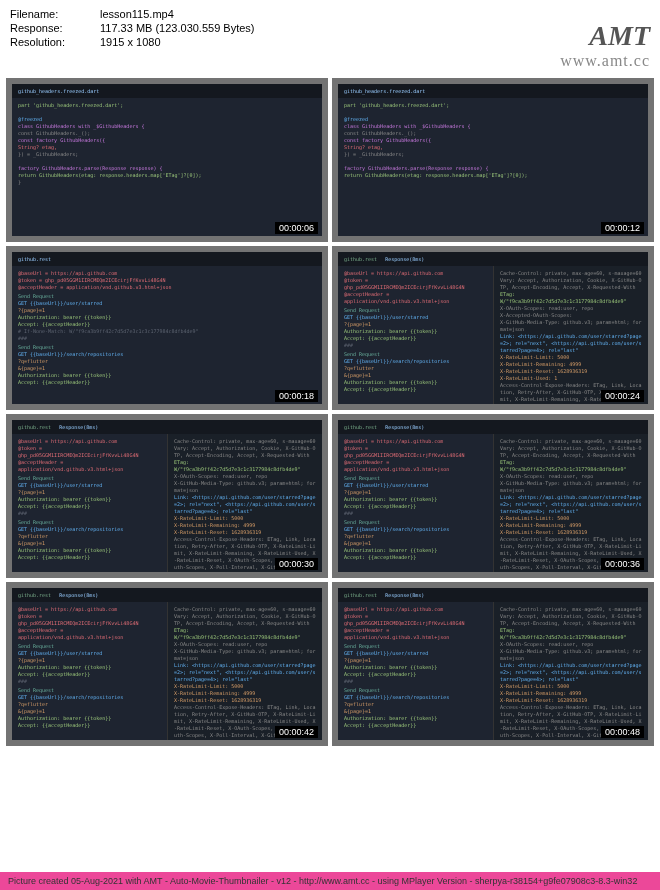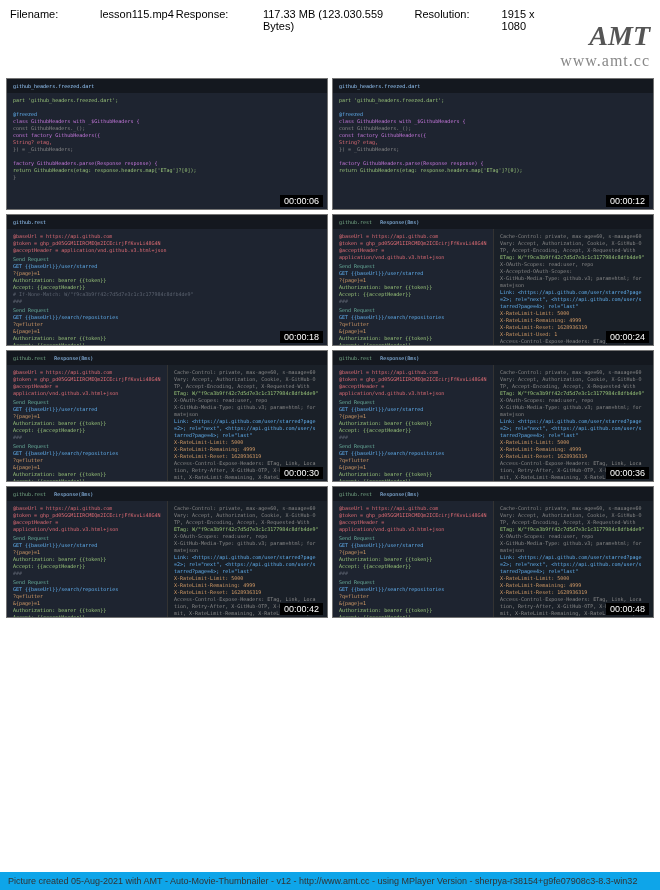--- a/index.html
+++ b/index.html
@@ -18,7 +18,7 @@
     display: flex;
     justify-content: space-between;
   }
-  .meta { display: flex; flex-direction: row; gap: 2px; }
+  .meta { display: flex; flex-direction: column; gap: 2px; }
   .meta-row { display: flex; }
   .meta-label { width: 90px; }
   .logo {

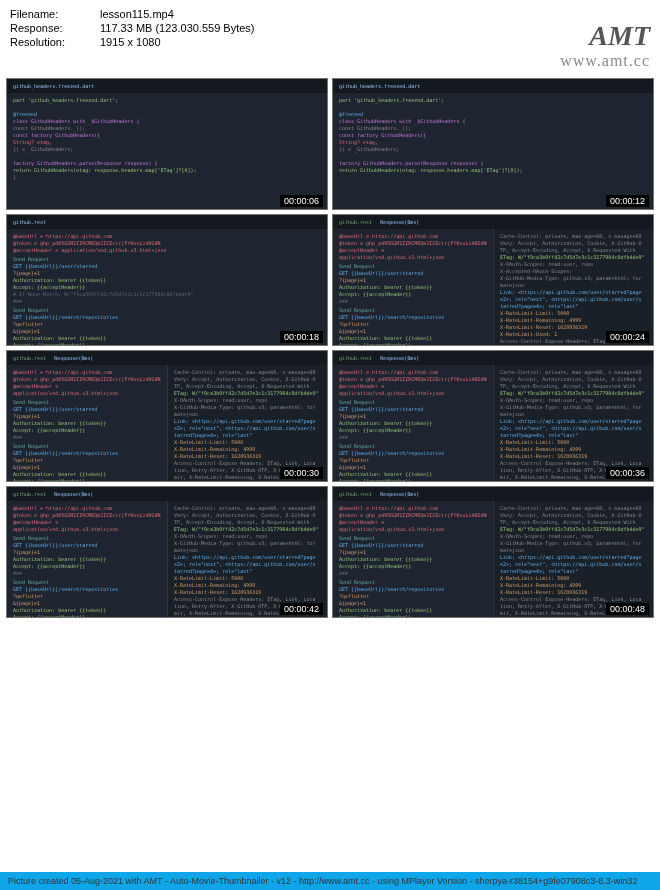--- a/index.html
+++ b/index.html
@@ -36,9 +36,9 @@
   }
   .thumb {
     position: relative;
-    height: 132px;
+    height: 164px;
     background: #1e2430;
-    border: 1px solid #737373;
+    border: 6px solid #737373;
     overflow: hidden;
     font-family: "Consolas", monospace;
     font-size: 5px;

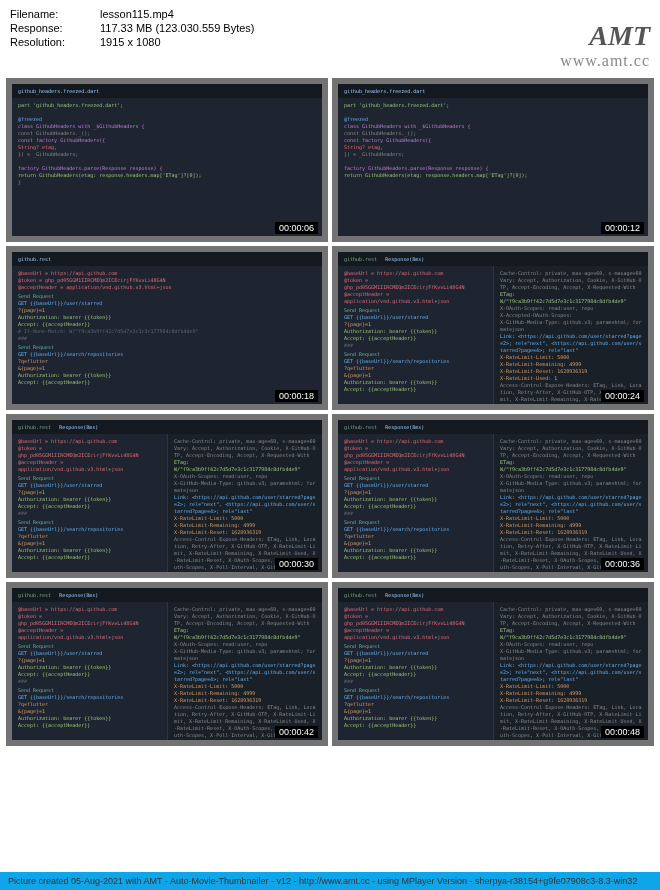--- a/index.html
+++ b/index.html
@@ -84,7 +84,7 @@
     padding: 4px 8px;
     font-size: 9px;
     color: #333;
-    background: #0ea5e9;
+    background: #ec4899;
     text-align: left;
   }
   .hdr { color:#6a9; font-size:5px; margin-top:2px; }

